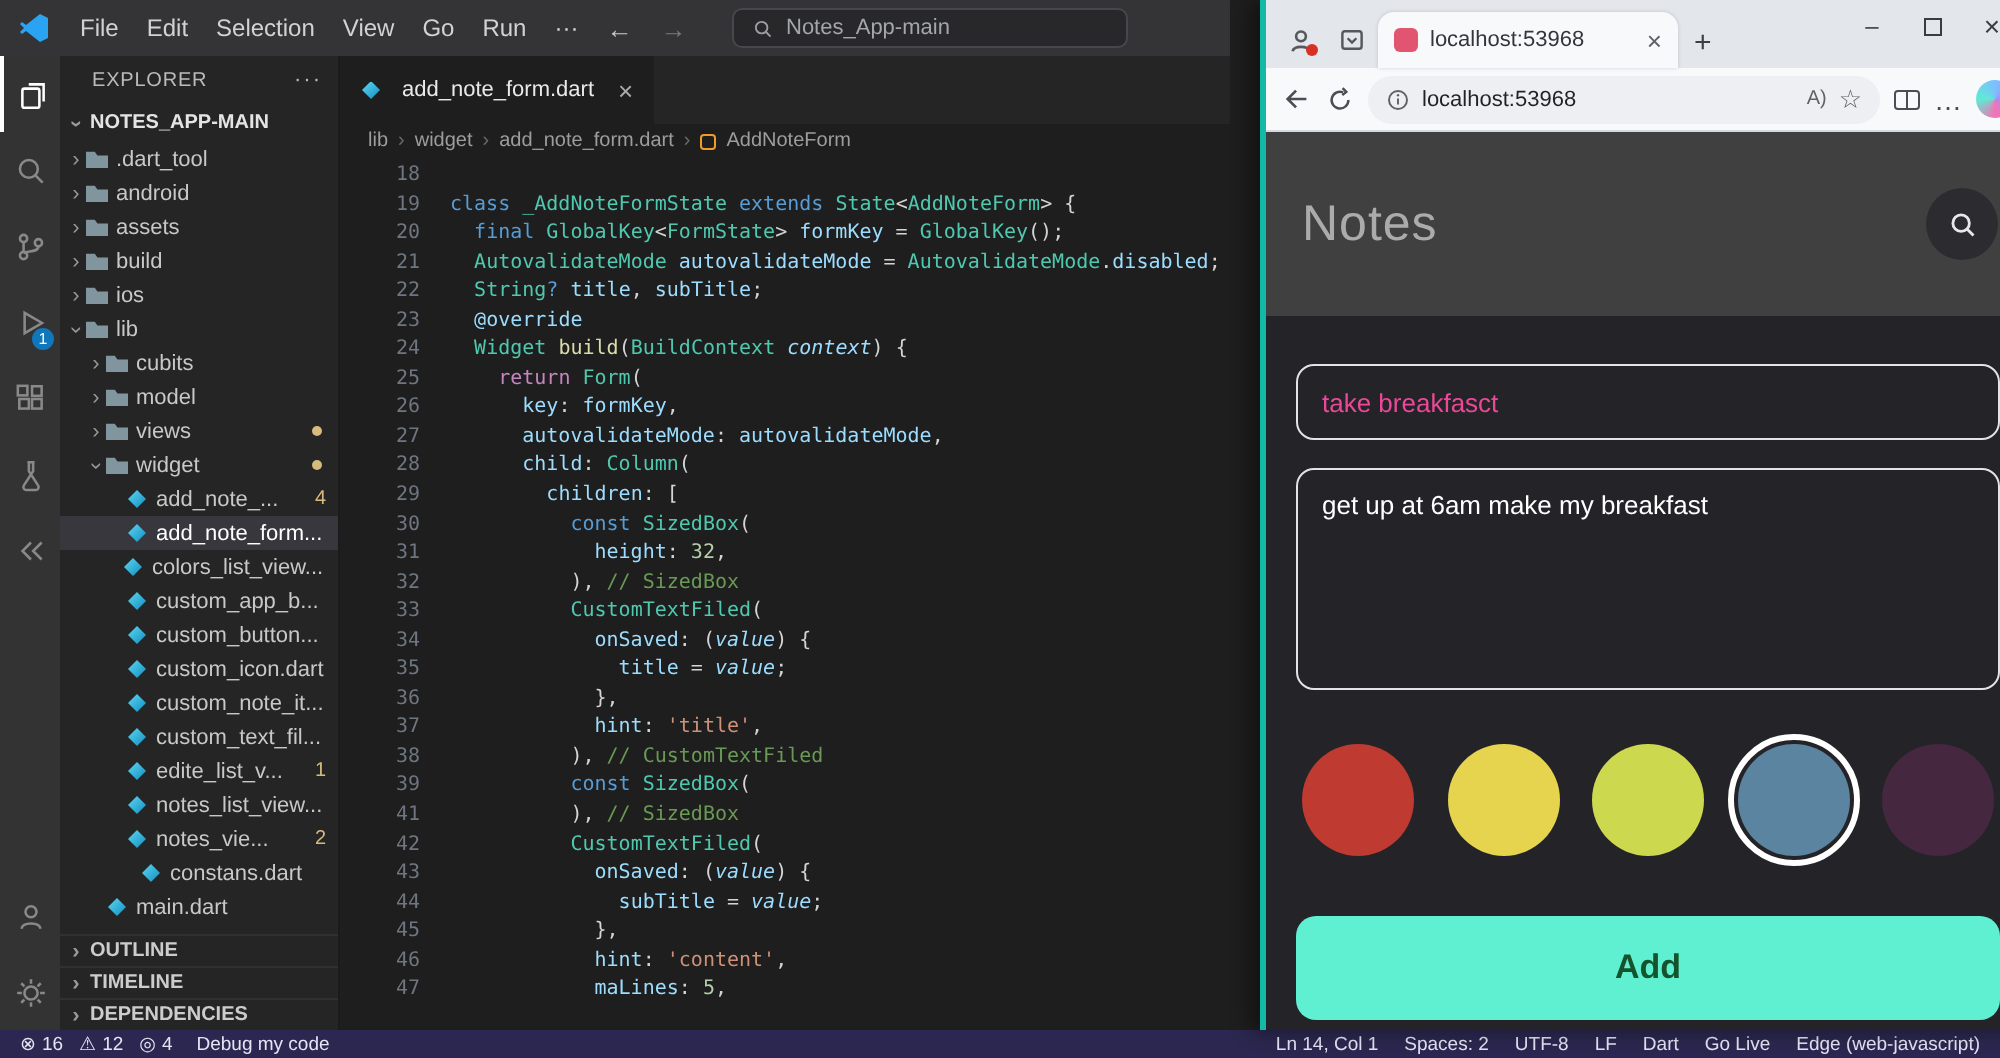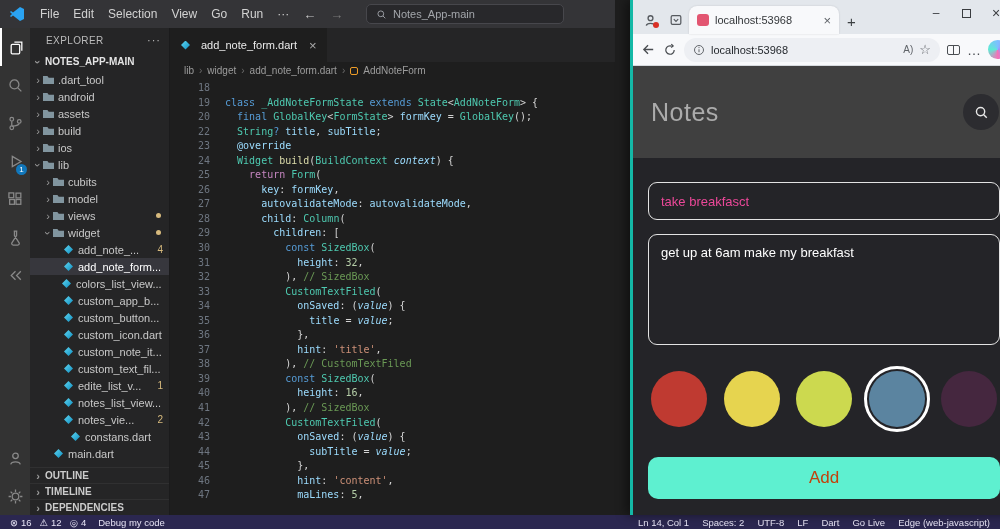--- a/index.html
+++ b/index.html
@@ -415,6 +415,10 @@
             <span class="lc"><span class="tk-pu">  </span><span class="tk-kw">final </span><span class="tk-ty">GlobalKey</span><span class="tk-pu">&lt;</span><span class="tk-ty">FormState</span><span class="tk-pu">&gt; </span><span class="tk-va">formKey</span><span class="tk-pu"> = </span><span class="tk-ty">GlobalKey</span><span class="tk-pu">();</span></span>
           </div>
           <div class="cl">
+            <span class="ln">21</span>
+            <span class="lc"><span class="tk-pu">  </span><span class="tk-ty">AutovalidateMode</span><span class="tk-pu"> </span><span class="tk-va">autovalidateMode</span><span class="tk-pu"> = </span><span class="tk-ty">AutovalidateMode</span><span class="tk-pu">.</span><span class="tk-va">disabled</span><span class="tk-pu">;</span></span>
+          </div>
+          <div class="cl">
             <span class="ln">22</span>
             <span class="lc"><span class="tk-pu">  </span><span class="tk-ty">String</span><span class="tk-kw">?</span><span class="tk-pu"> </span><span class="tk-va">title</span><span class="tk-pu">, </span><span class="tk-va">subTitle</span><span class="tk-pu">;</span></span>
           </div>

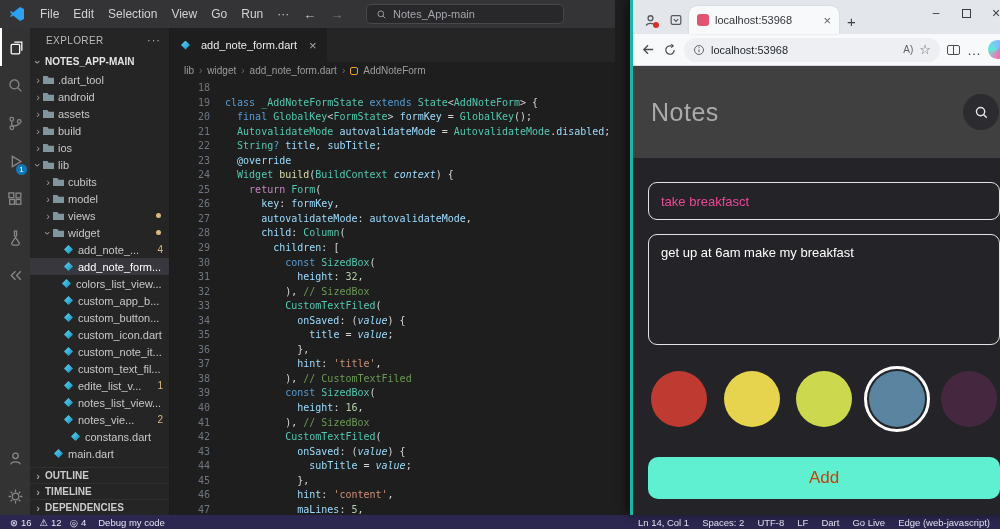--- a/index.html
+++ b/index.html
@@ -491,10 +491,6 @@
             <span class="lc"><span class="tk-pu">          </span><span class="tk-kw">const </span><span class="tk-ty">SizedBox</span><span class="tk-pu">(</span></span>
           </div>
           <div class="cl">
-            <span class="ln">40</span>
-            <span class="lc"><span class="tk-pu">            </span><span class="tk-va">height</span><span class="tk-pu">: </span><span class="tk-nu">16</span><span class="tk-pu">,</span></span>
-          </div>
-          <div class="cl">
             <span class="ln">41</span>
             <span class="lc"><span class="tk-pu">          ), </span><span class="tk-cm">// SizedBox</span></span>
           </div>

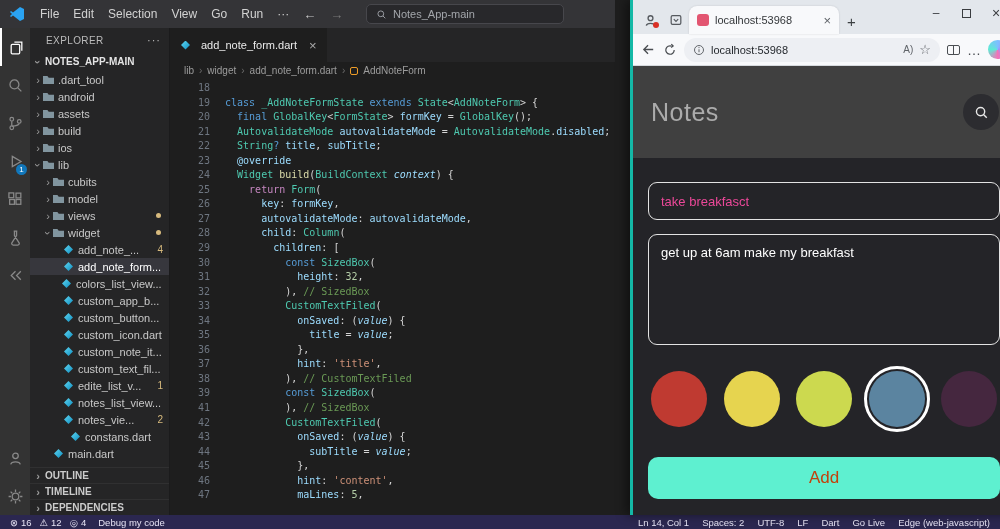--- a/index.html
+++ b/index.html
@@ -142,8 +142,8 @@
   .palette { display:flex; justify-content:space-between; margin-top:22px; padding:0 3px; }
   .pcircle { width:56px; height:56px; border-radius:50%; cursor:pointer; }
   .pcircle.sel { outline:3px solid #ffffff; outline-offset:2px; }
-  .add-btn { margin-top:30px; width:100%; height:42px; border:none; border-radius:10px;
-             font-size:17px; font-weight:400; color:#c2410c; cursor:pointer;
+  .add-btn { margin-top:30px; width:100%; height:52px; border:none; border-radius:10px;
+             font-size:17px; font-weight:700; color:#14532d; cursor:pointer;
              font-family:inherit; }
 </style>
 </head>

